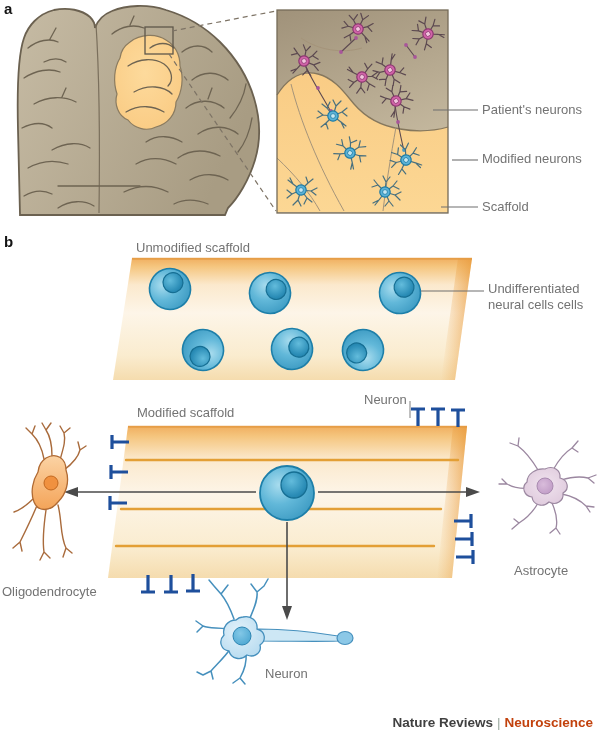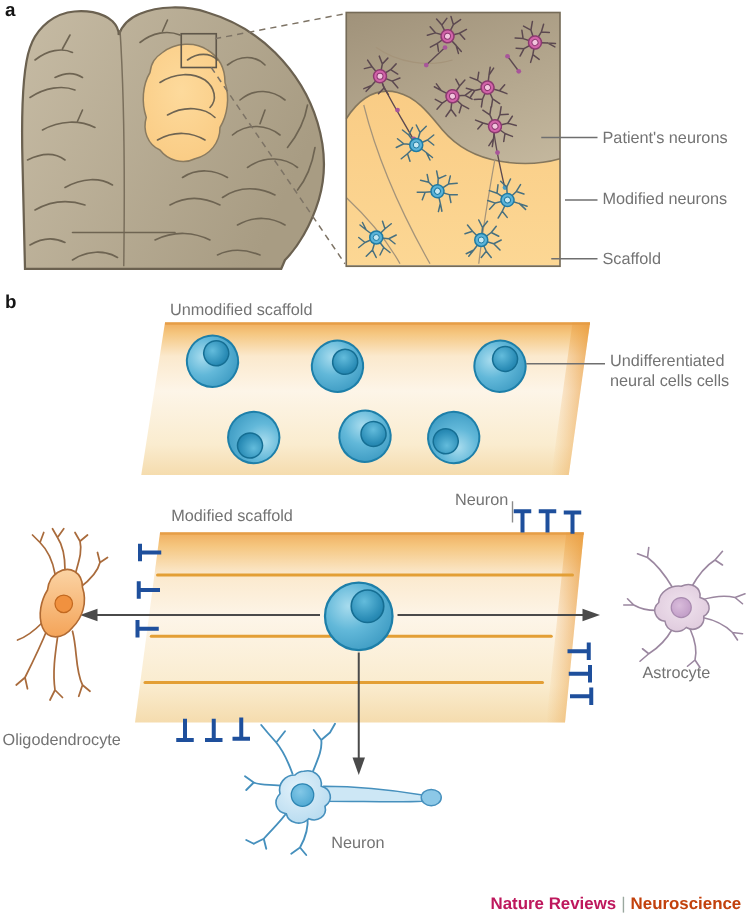--- a/index.html
+++ b/index.html
@@ -325,7 +325,7 @@
 <div class="lbl" style="left:364px;top:392px">Neuron</div>
 
 <div class="lbl" style="left:2px;top:584px">Oligodendrocyte</div>
-<div class="lbl" style="left:514px;top:530px">Astrocyte</div>
+<div class="lbl" style="left:514px;top:563px">Astrocyte</div>
 <div class="lbl" style="left:265px;top:666px">Neuron</div>
 
 <div class="footer">

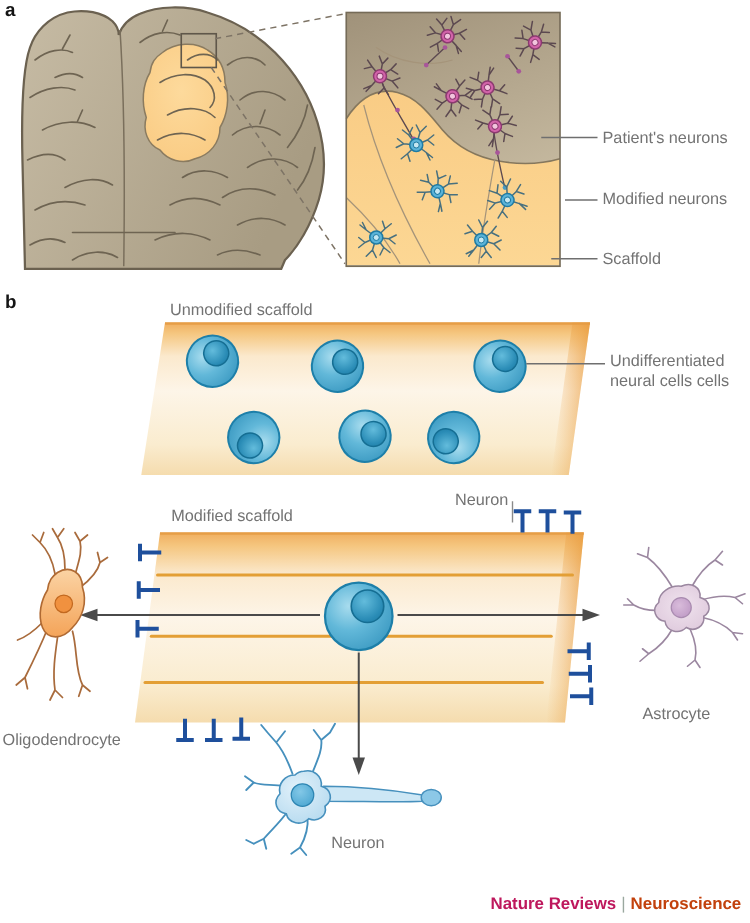--- a/index.html
+++ b/index.html
@@ -11,7 +11,7 @@
   .panel-letter{font-weight:bold;font-size:15px;color:#141414;}
   .right-align{text-align:right;}
   .footer{position:absolute;top:715px;right:7px;font-size:13.5px;font-weight:bold;}
-  .footer .j{color:#be185d;}
+  .footer .j{color:#404040;}
   .footer .sep{color:#9aa89f;font-weight:normal;margin:0 4px;}
   .footer .sec{color:#c2410c;}
 </style>

